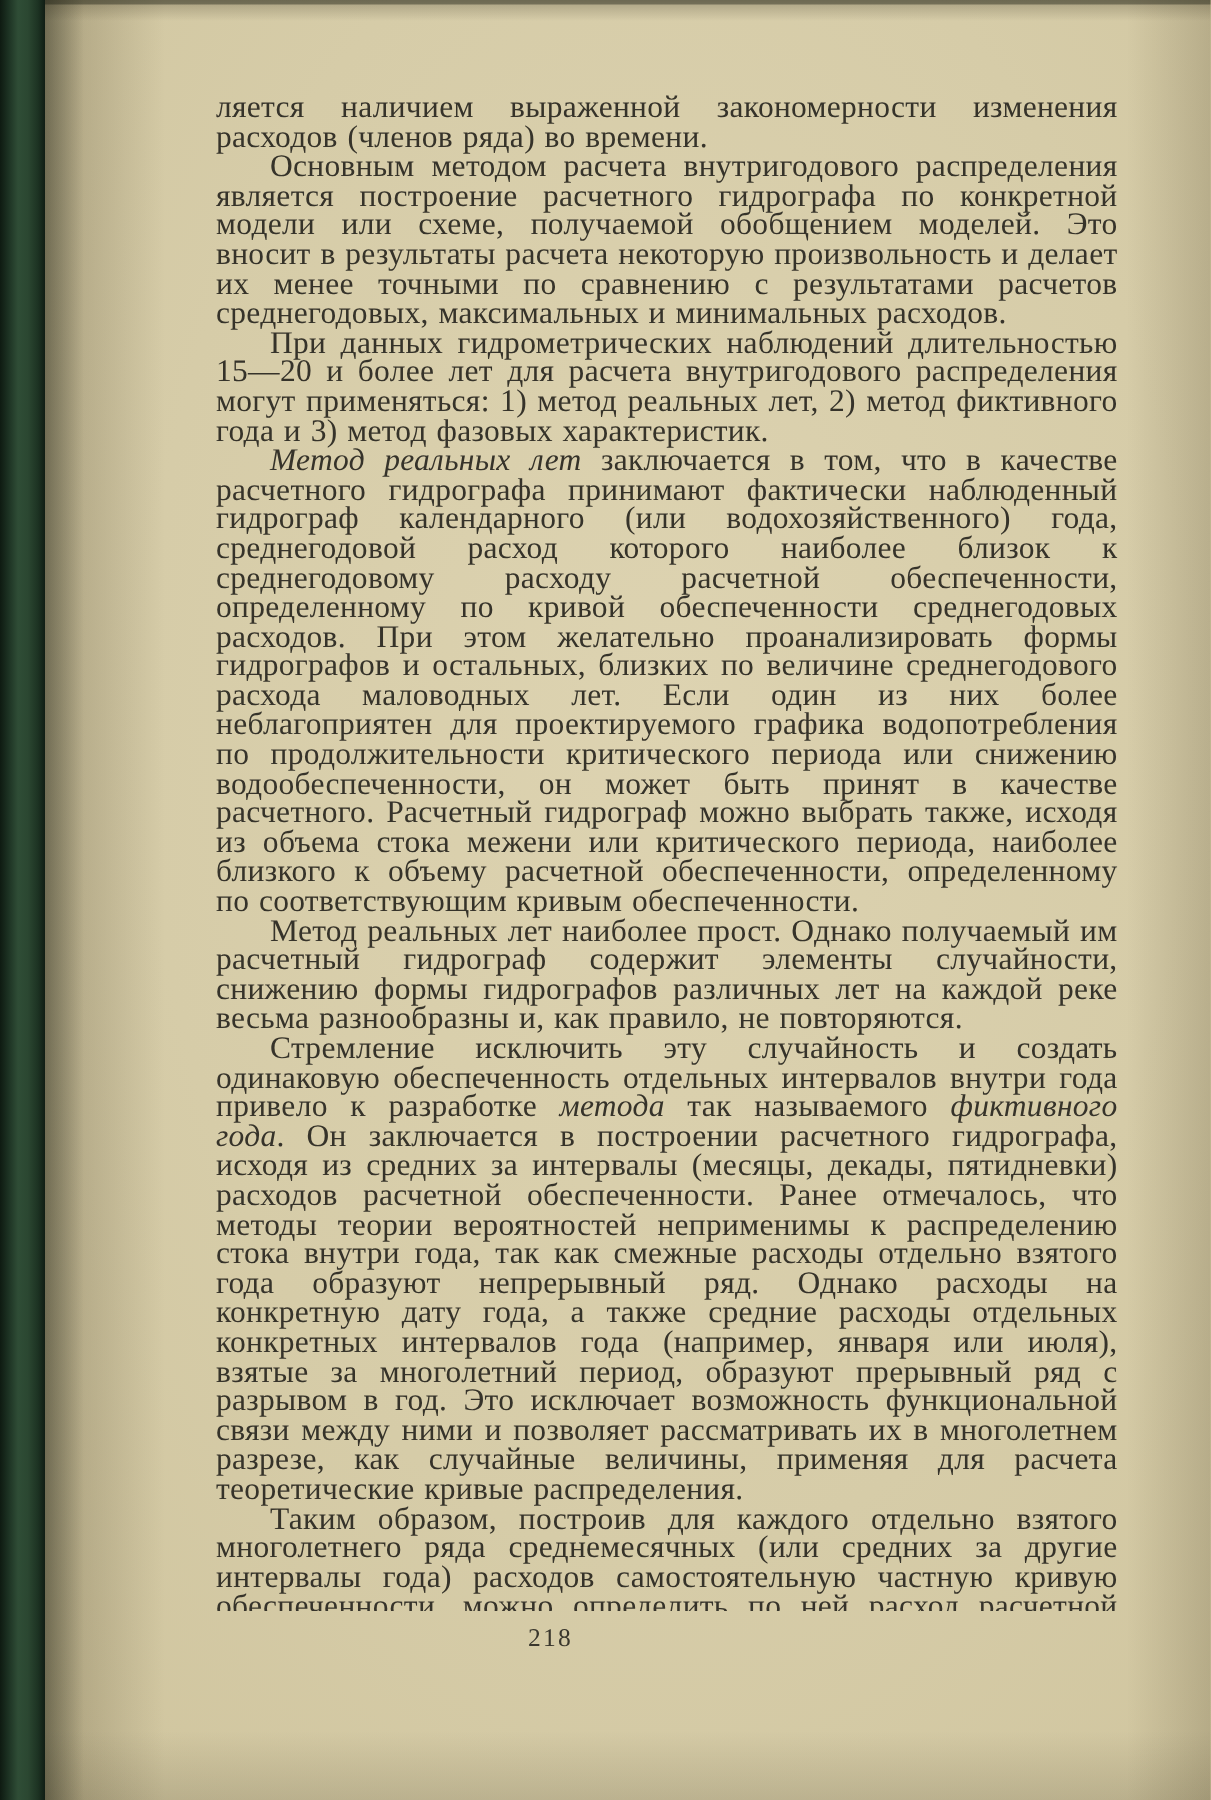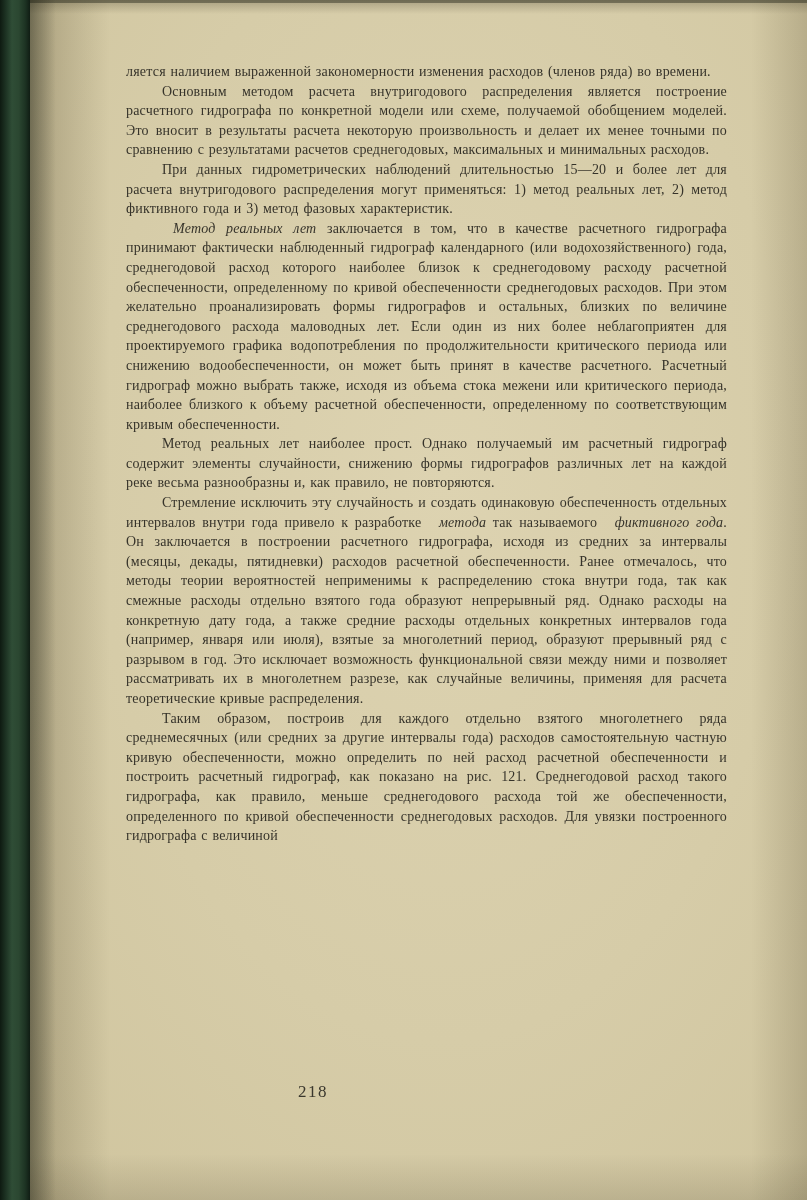--- a/index.html
+++ b/index.html
@@ -34,9 +34,9 @@
     pointer-events: none;
   }
   .text-block {
-    position: absolute; left: 126px; top: 62px; width: 601px; height: 1012px;
+    position: absolute; left: 144px; top: 62px; width: 601px; height: 1012px;
     overflow: hidden;
-    font-size: 14px; line-height: 19.6px; letter-spacing: 0.2px;
+    font-size: 21px; line-height: 19.6px; letter-spacing: 0.2px;
     color: #36332a; text-align: justify;
     word-spacing: 1px;
   }

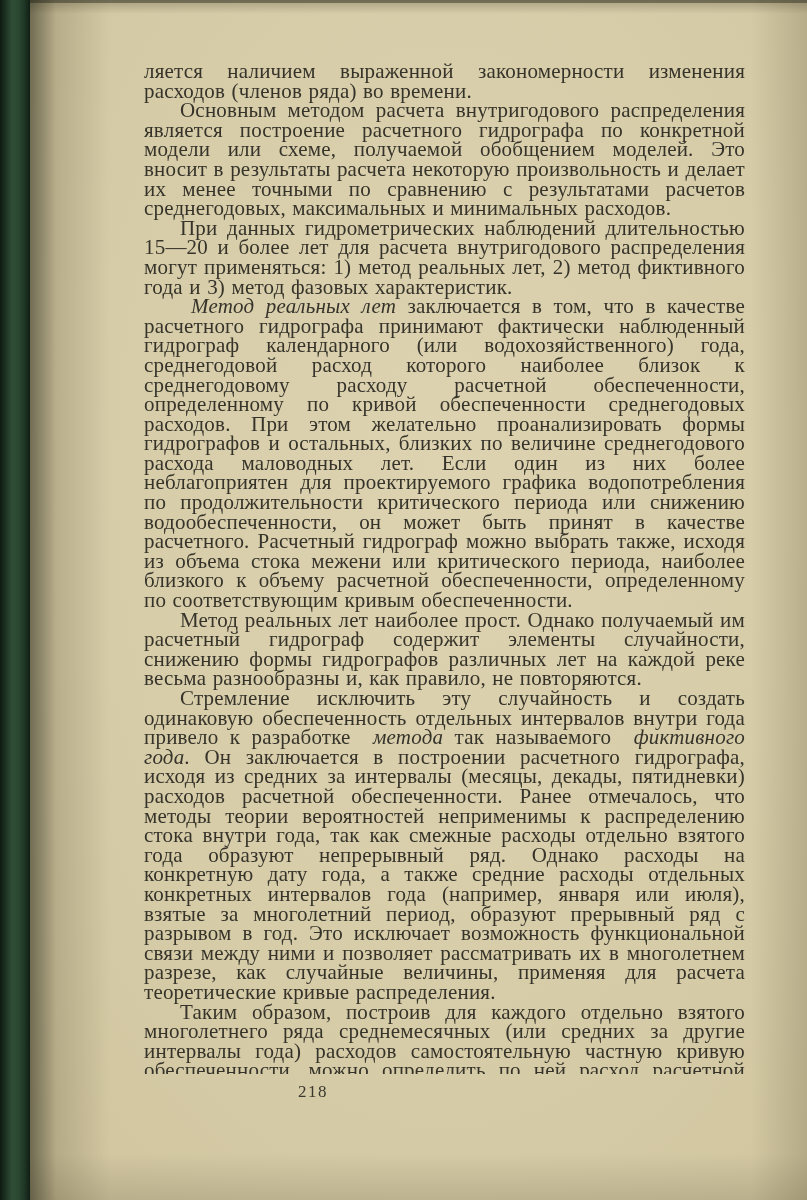--- a/index.html
+++ b/index.html
@@ -42,7 +42,7 @@
   }
   .para { margin: 0; padding: 0; }
   .para.indent { text-indent: 36px; }
-  .seg.italic { font-style: italic; margin-left: 11px; }
+  .seg.italic { font-style: italic; }
   .page-number {
     position: absolute; left: 298px; top: 1082px; width: 84px;
     text-align: left; font-size: 17px; letter-spacing: 1.5px; color: #3a372d;

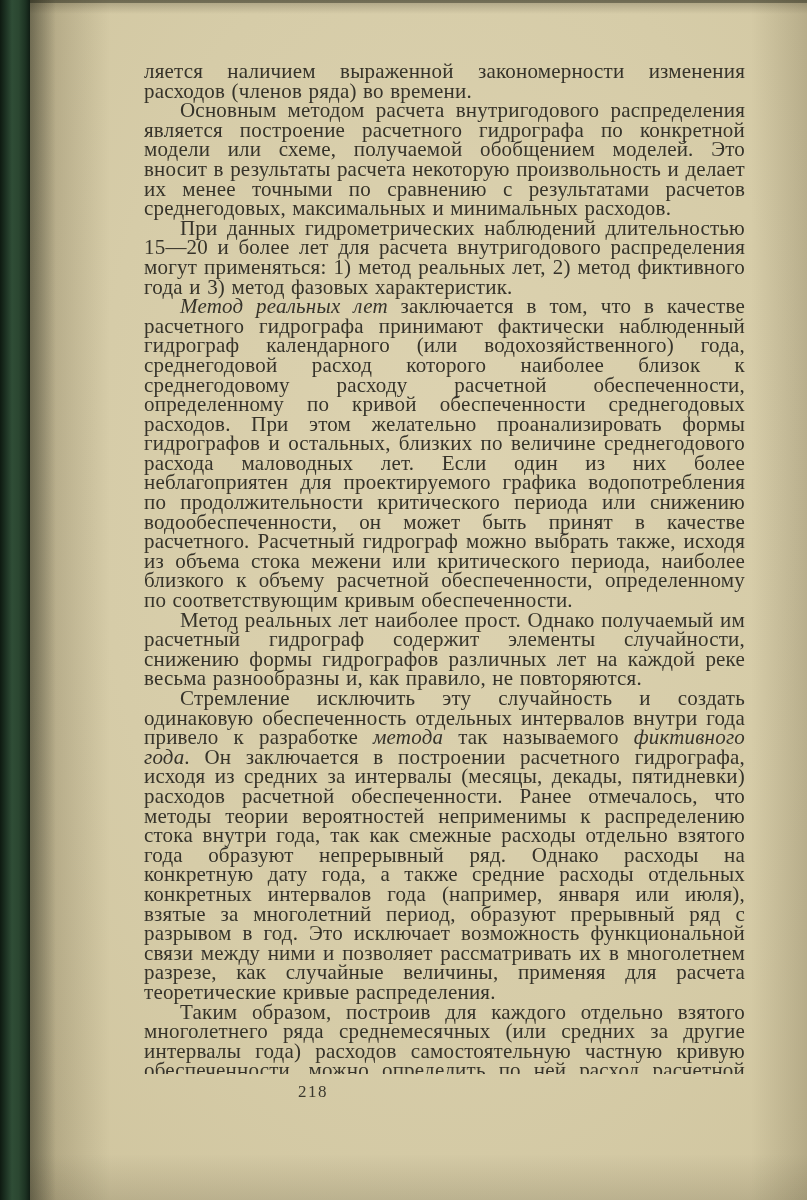--- a/index.html
+++ b/index.html
@@ -45,7 +45,7 @@
   .seg.italic { font-style: italic; }
   .page-number {
     position: absolute; left: 298px; top: 1082px; width: 84px;
-    text-align: left; font-size: 17px; letter-spacing: 1.5px; color: #3a372d;
+    text-align: right; font-size: 17px; letter-spacing: 1.5px; color: #3a372d;
   }
 </style>
 </head>

